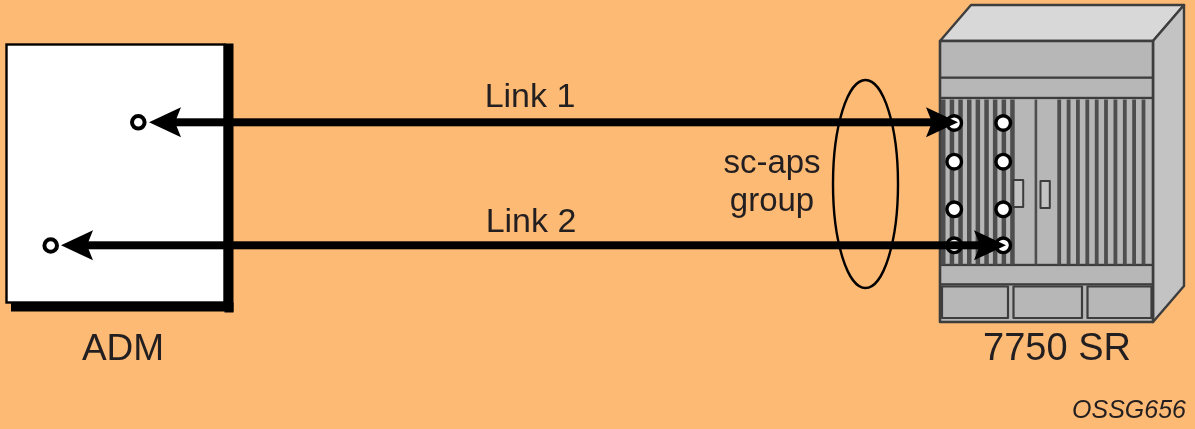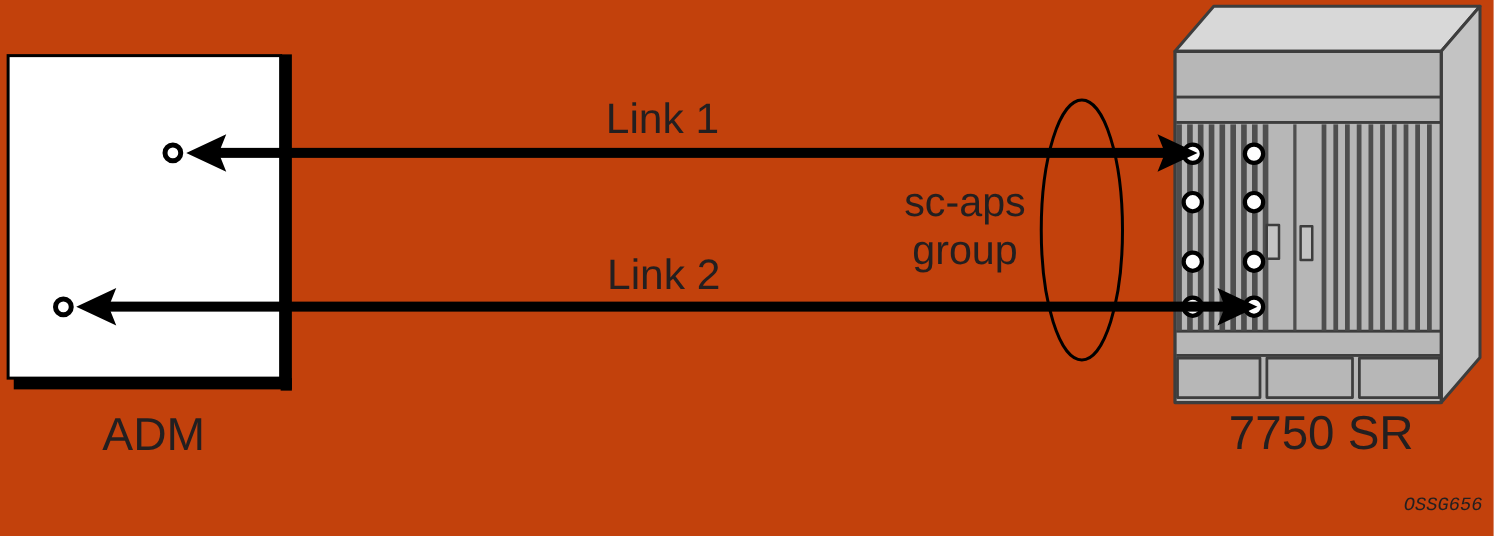--- a/index.html
+++ b/index.html
@@ -11,7 +11,7 @@
     position: relative;
     width: 1195px;
     height: 429px;
-    background: #c2410c;
+    background: #fdba74;
     overflow: hidden;
     font-family: "Liberation Sans", sans-serif;
   }

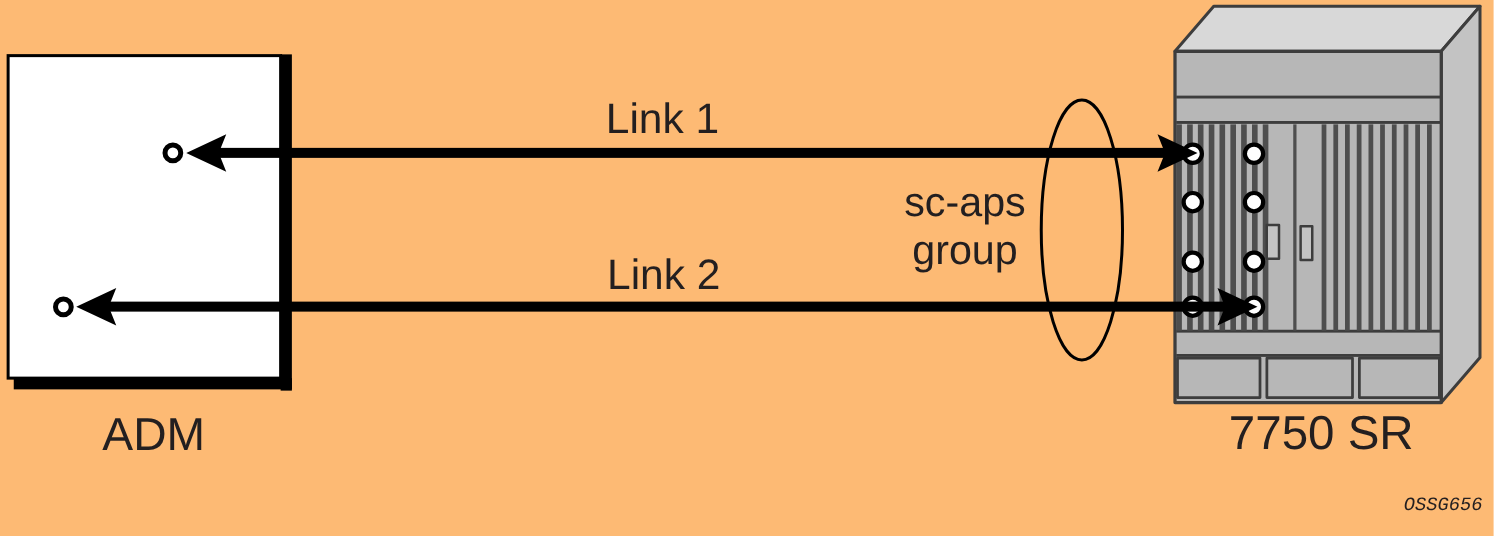--- a/index.html
+++ b/index.html
@@ -54,9 +54,9 @@
   #link1-label { top: 78px;  left: 530px; }
   #link2-label { top: 203px; left: 531px; }
   #figure-id {
-    font-family: Liberation Mono, monospace;
+    font-family: Liberation Sans, sans-serif;
     font-style: italic;
-    font-size: 15px;
+    font-size: 25px;
     top: 397px;
     right: 9px;
   }

